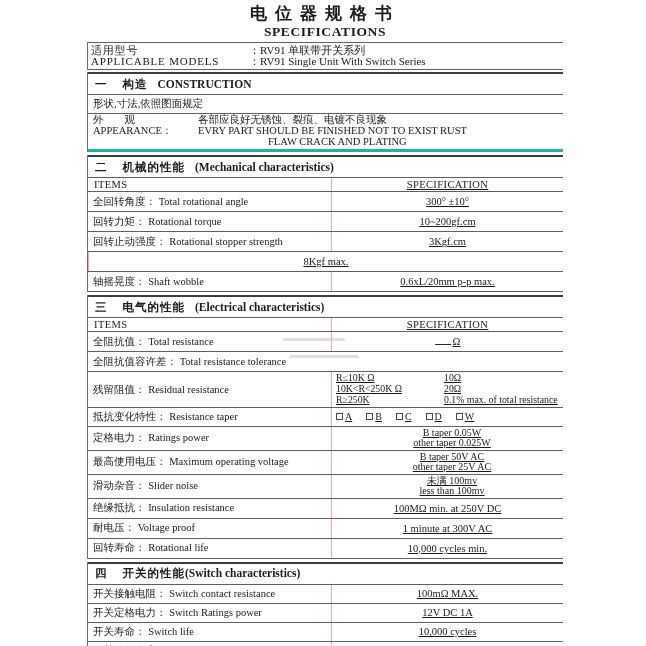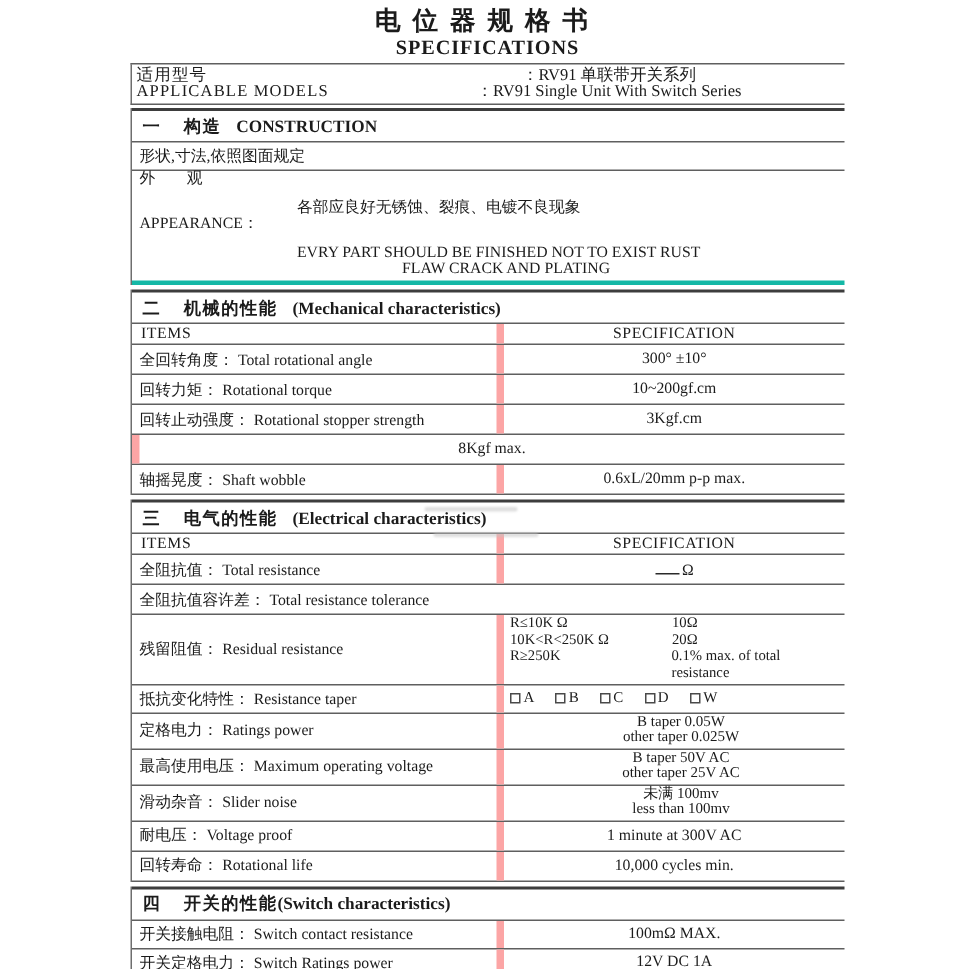--- a/index.html
+++ b/index.html
@@ -22,7 +22,7 @@
   .models { border-top: 1px solid #5f5f5f; border-bottom: 1px solid #5f5f5f; padding: 2px 0 2px 3px; }
   .models-row { font-size: 11px; line-height: 11px; display: flex; }
   .models-label { display: inline-block; width: 158px; letter-spacing: 0.8px; }
-  .models-value { flex: 1; text-align: center; }
+  .models-value { flex: 1; }
 
   
   .sec-head {

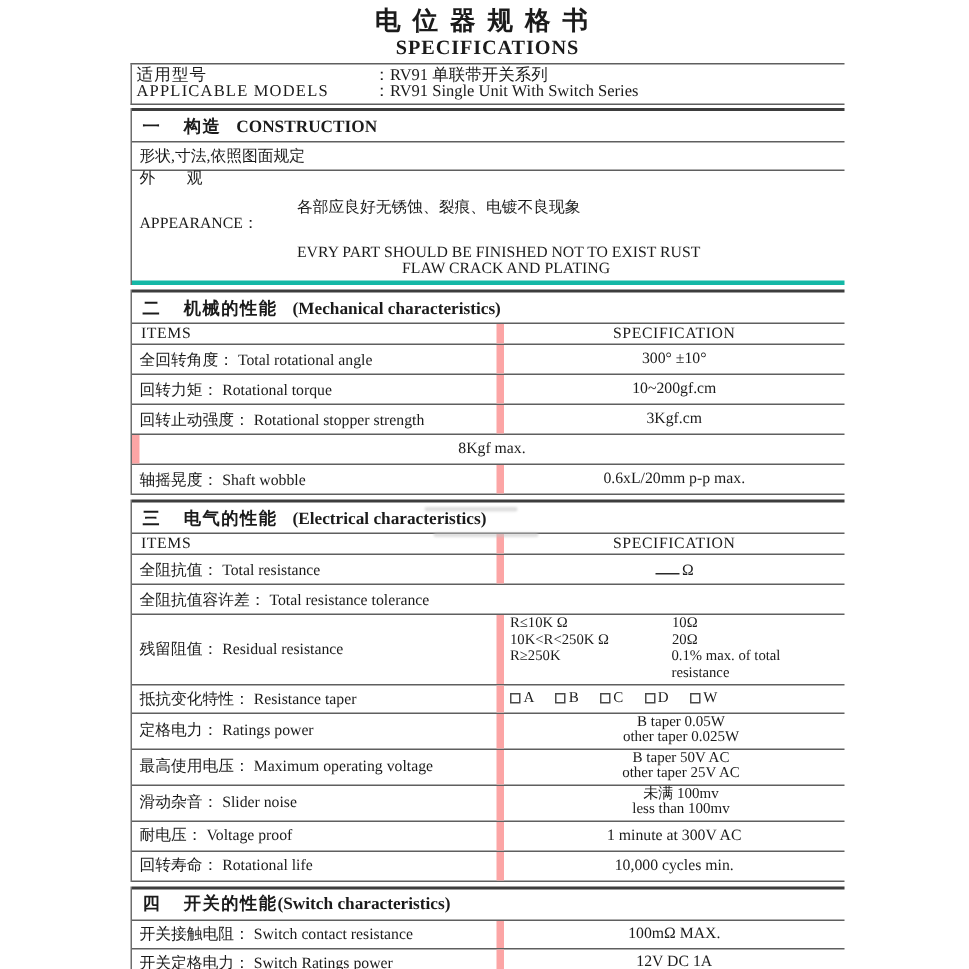--- a/index.html
+++ b/index.html
@@ -51,7 +51,7 @@
   .app-row { display: block; border-bottom: 3px solid #14b8a6; font-size: 10.5px; padding: 1px 0 2px 0; }
   .app-line { display: flex; line-height: 10.8px; }
   .app-label { width: 110px; padding-left: 5px; }
-  .app-val { flex: 1; margin-top: 19px; }
+  .app-val { flex: 1; }
   .app-indent { padding-left: 180px; line-height: 10.8px; }
 
   .h21 { min-height: 21px; }

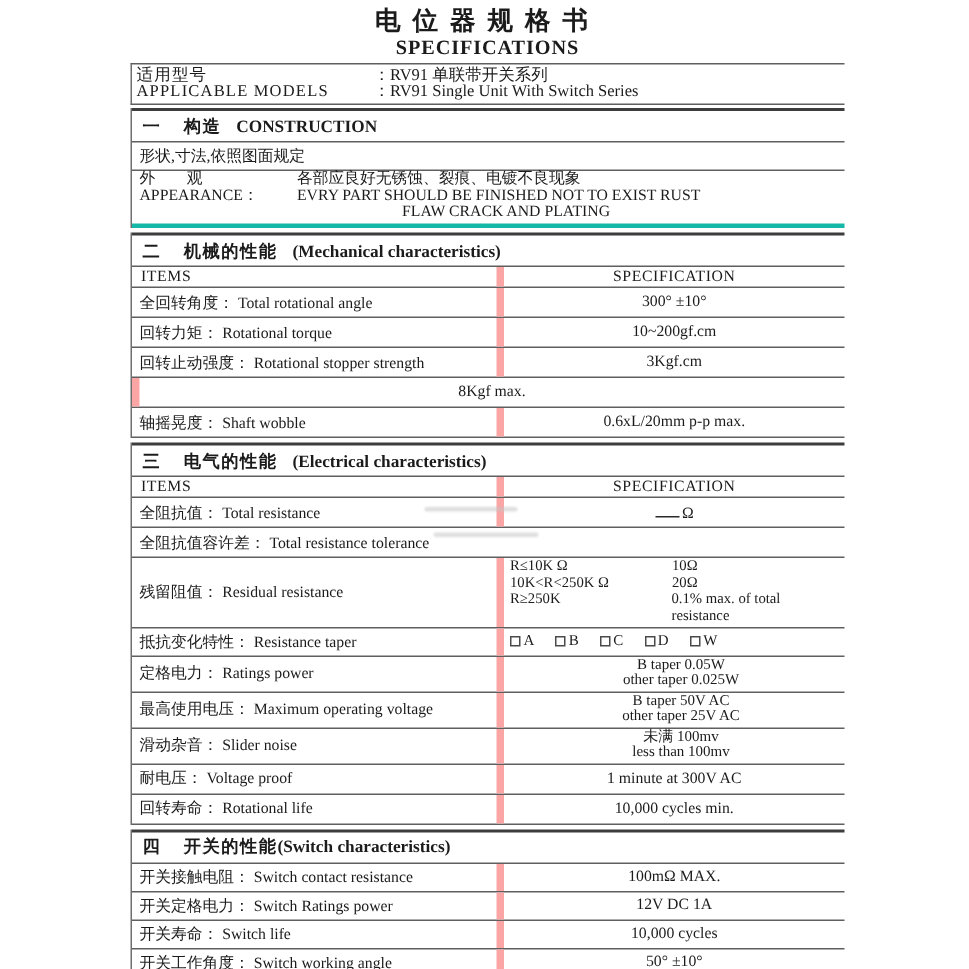--- a/index.html
+++ b/index.html
@@ -38,8 +38,8 @@
   
   .row { display: flex; border-bottom: 1px solid #5f5f5f; align-items: center; min-height: 20px; font-size: 10.5px; }
   .c1 { width: 243px; padding: 2px 4px 2px 5px; }
-  .c2 { flex: 1; align-self: stretch; border-left: 5px solid #fca5a5; text-align: center;
-        display: flex; flex-direction: column; justify-content: center; padding: 1px 2px; }
+  .c2 { flex: 1; align-self: stretch; border-left: 1px solid #fca5a5; text-align: center;
+        display: flex; flex-direction: column; justify-content: center; padding: 1px 2px; text-decoration: underline; }
   .full { flex: 1; padding: 2px 4px 2px 5px; }
 
   .thead { min-height: 13.5px; font-size: 10.5px; letter-spacing: 0.4px; }

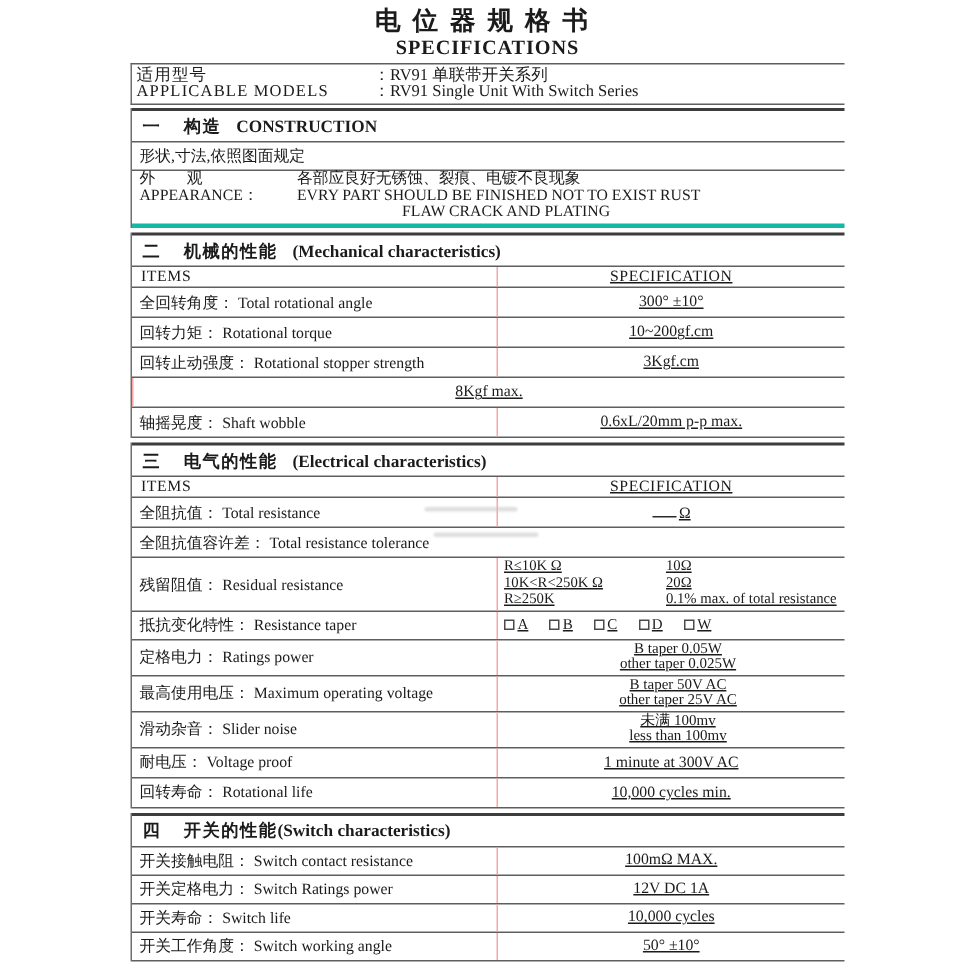--- a/index.html
+++ b/index.html
@@ -235,6 +235,10 @@
       </div>
     </div>
     <div class="row">
+      <div class="c1">绝缘抵抗： Insulation resistance</div>
+      <div class="c2">100MΩ  min. at 250V DC</div>
+    </div>
+    <div class="row">
       <div class="c1">耐电压：  Voltage proof</div>
       <div class="c2">1 minute at 300V AC</div>
     </div>

